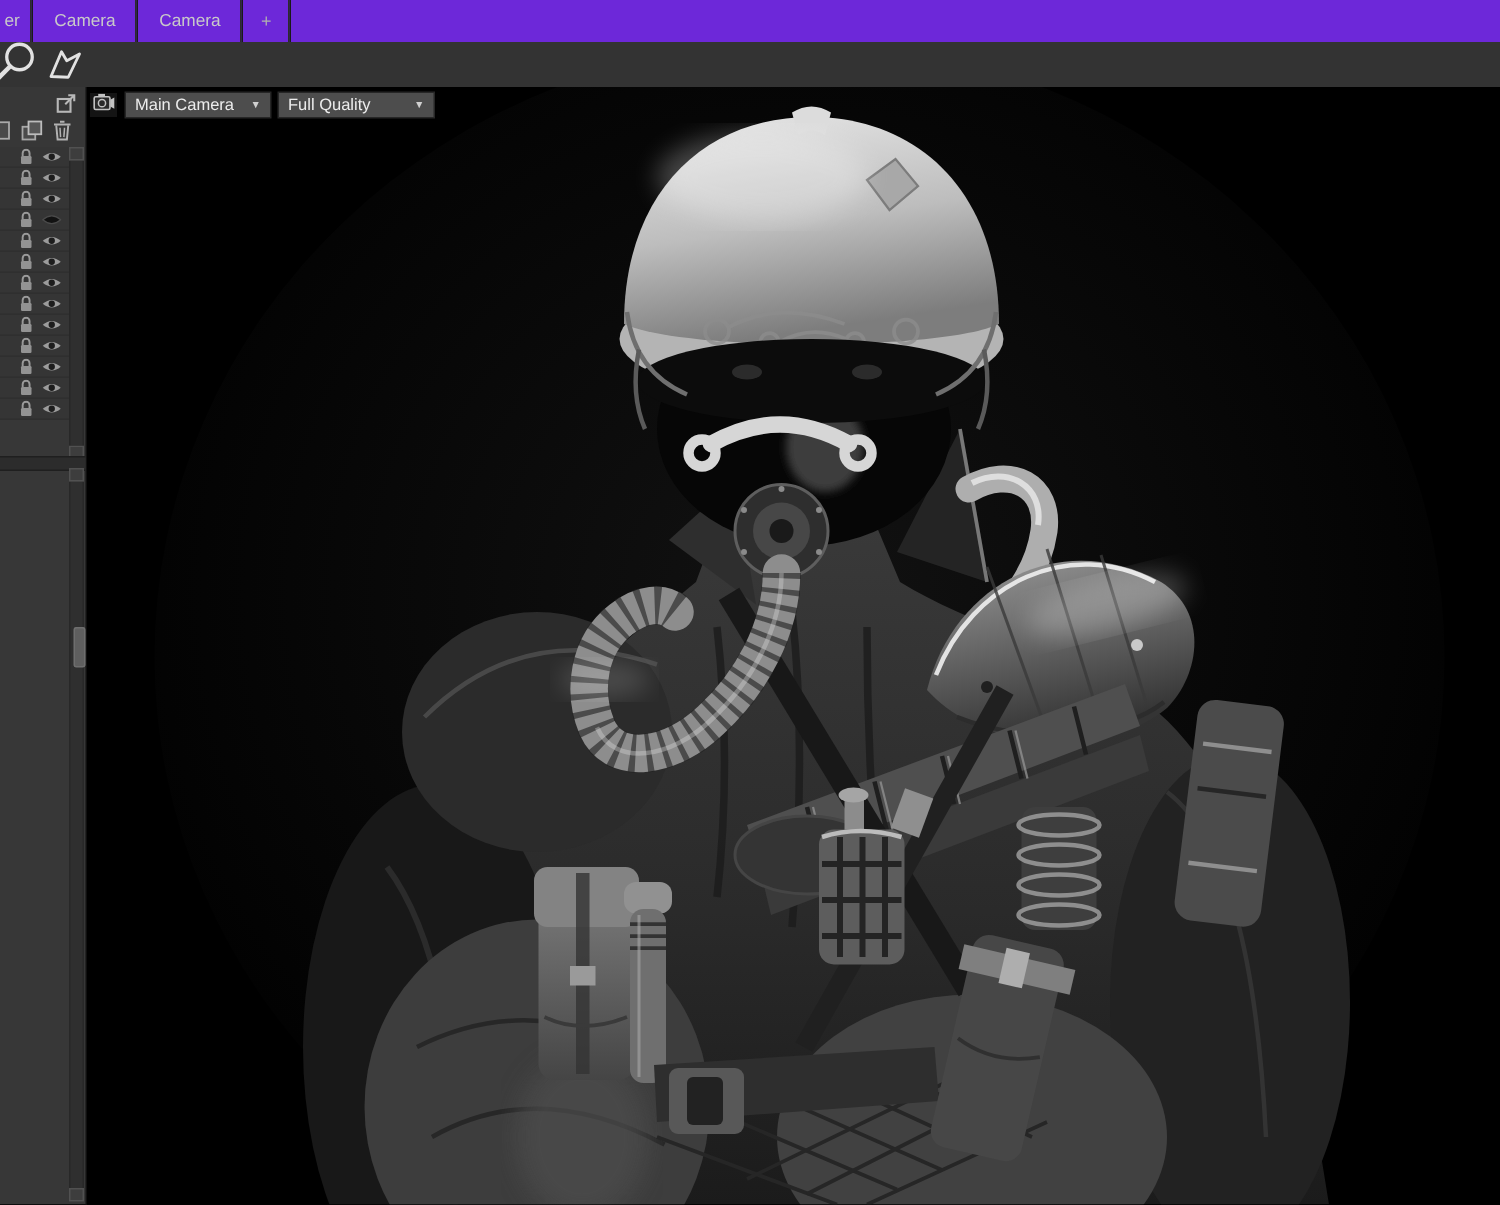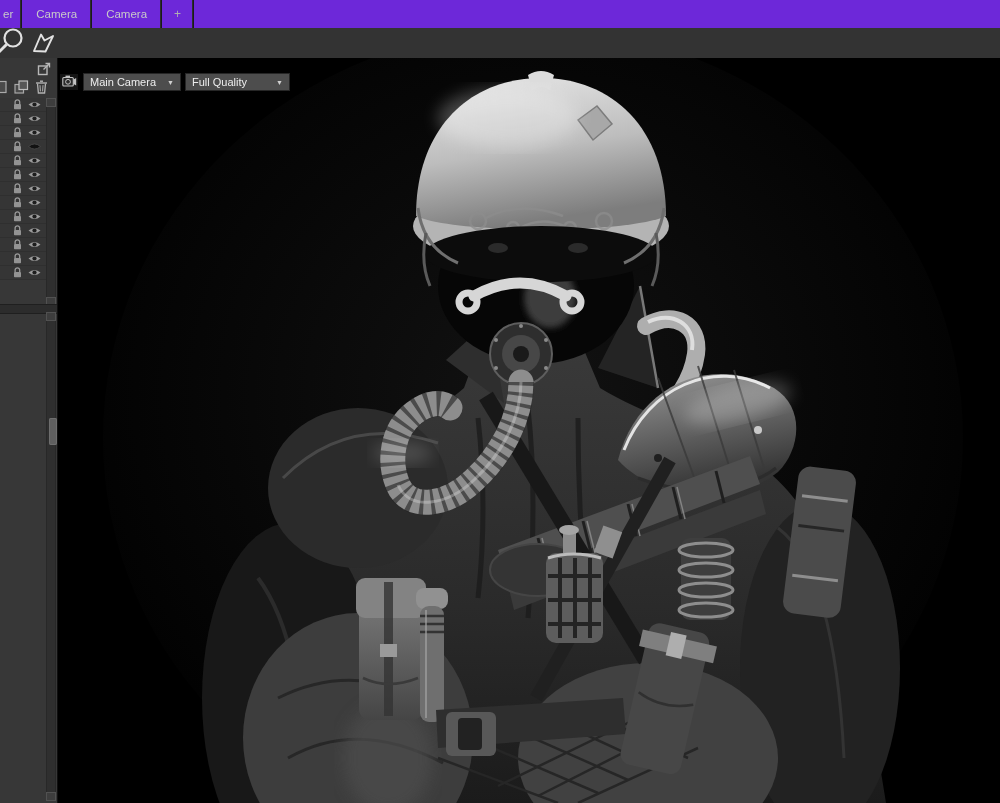--- a/index.html
+++ b/index.html
@@ -50,7 +50,7 @@
 
   
   .viewport{position:absolute;left:58px;top:58px;width:942px;height:745px;background:#000;}
-  .vp-controls{position:absolute;left:2px;top:16px;display:flex;align-items:center;gap:6px;z-index:5;}
+  .vp-controls{position:absolute;left:2px;top:4px;display:flex;align-items:center;gap:6px;z-index:5;}
   .vp-cam{width:18px;height:16px;display:flex;align-items:center;justify-content:center;
           background:#141414;}
   .dropdown{height:16px;background:#4d4d4d;color:#ededed;font-size:11px;display:flex;

